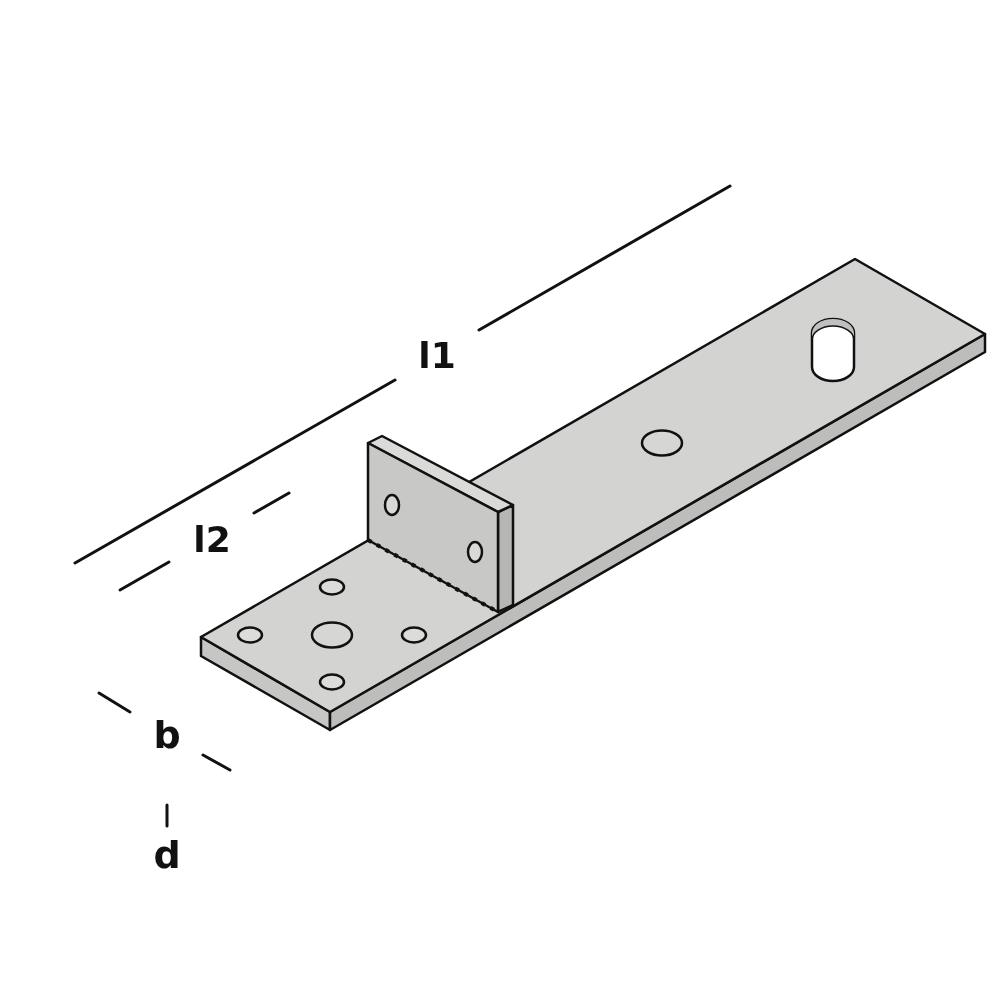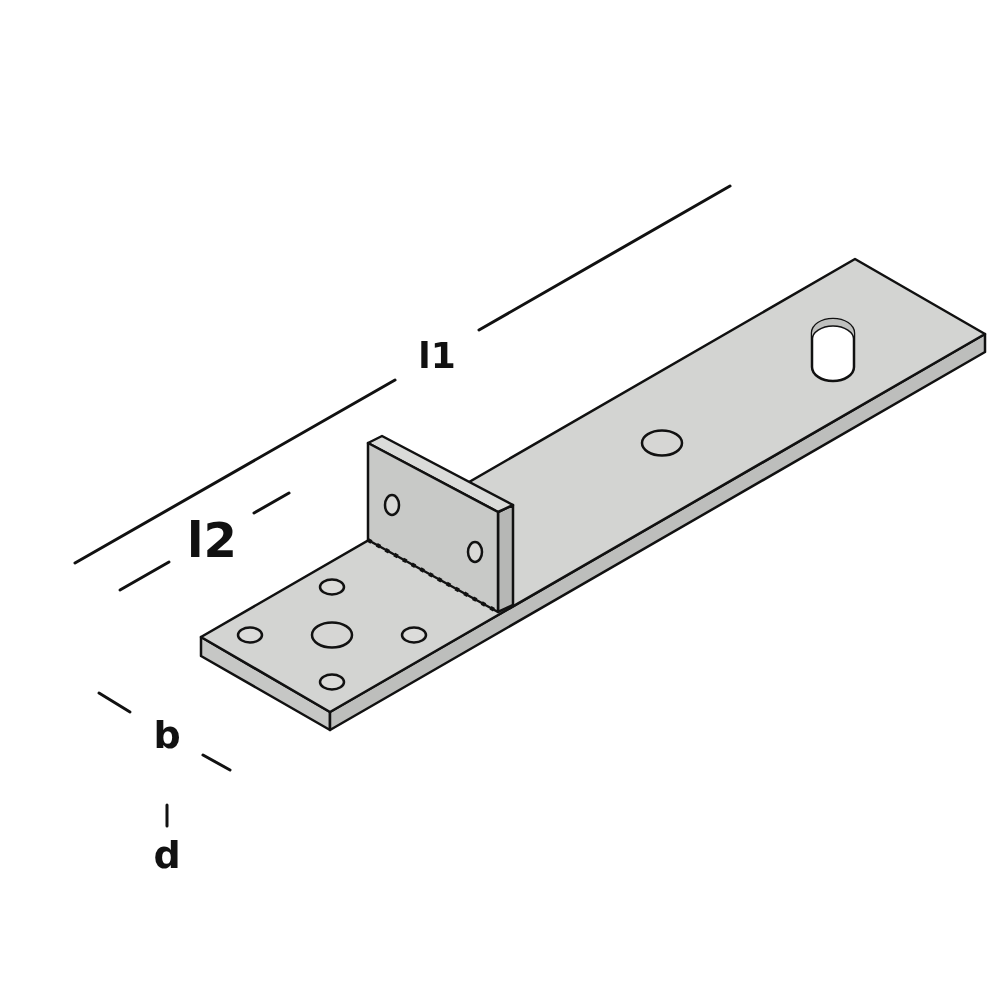--- a/index.html
+++ b/index.html
@@ -76,7 +76,7 @@
   </svg>
 
   <div class="lbl" style="left:410px;top:356px;font-size:36px;">l1</div>
-  <div class="lbl" style="left:185px;top:540px;font-size:48px;">l2</div>
+  <div class="lbl" style="left:185px;top:540px;font-size:36px;">l2</div>
   <div class="lbl" style="left:140px;top:735px;font-size:38px;">b</div>
   <div class="lbl" style="left:140px;top:855px;font-size:38px;">d</div>
 </div>

